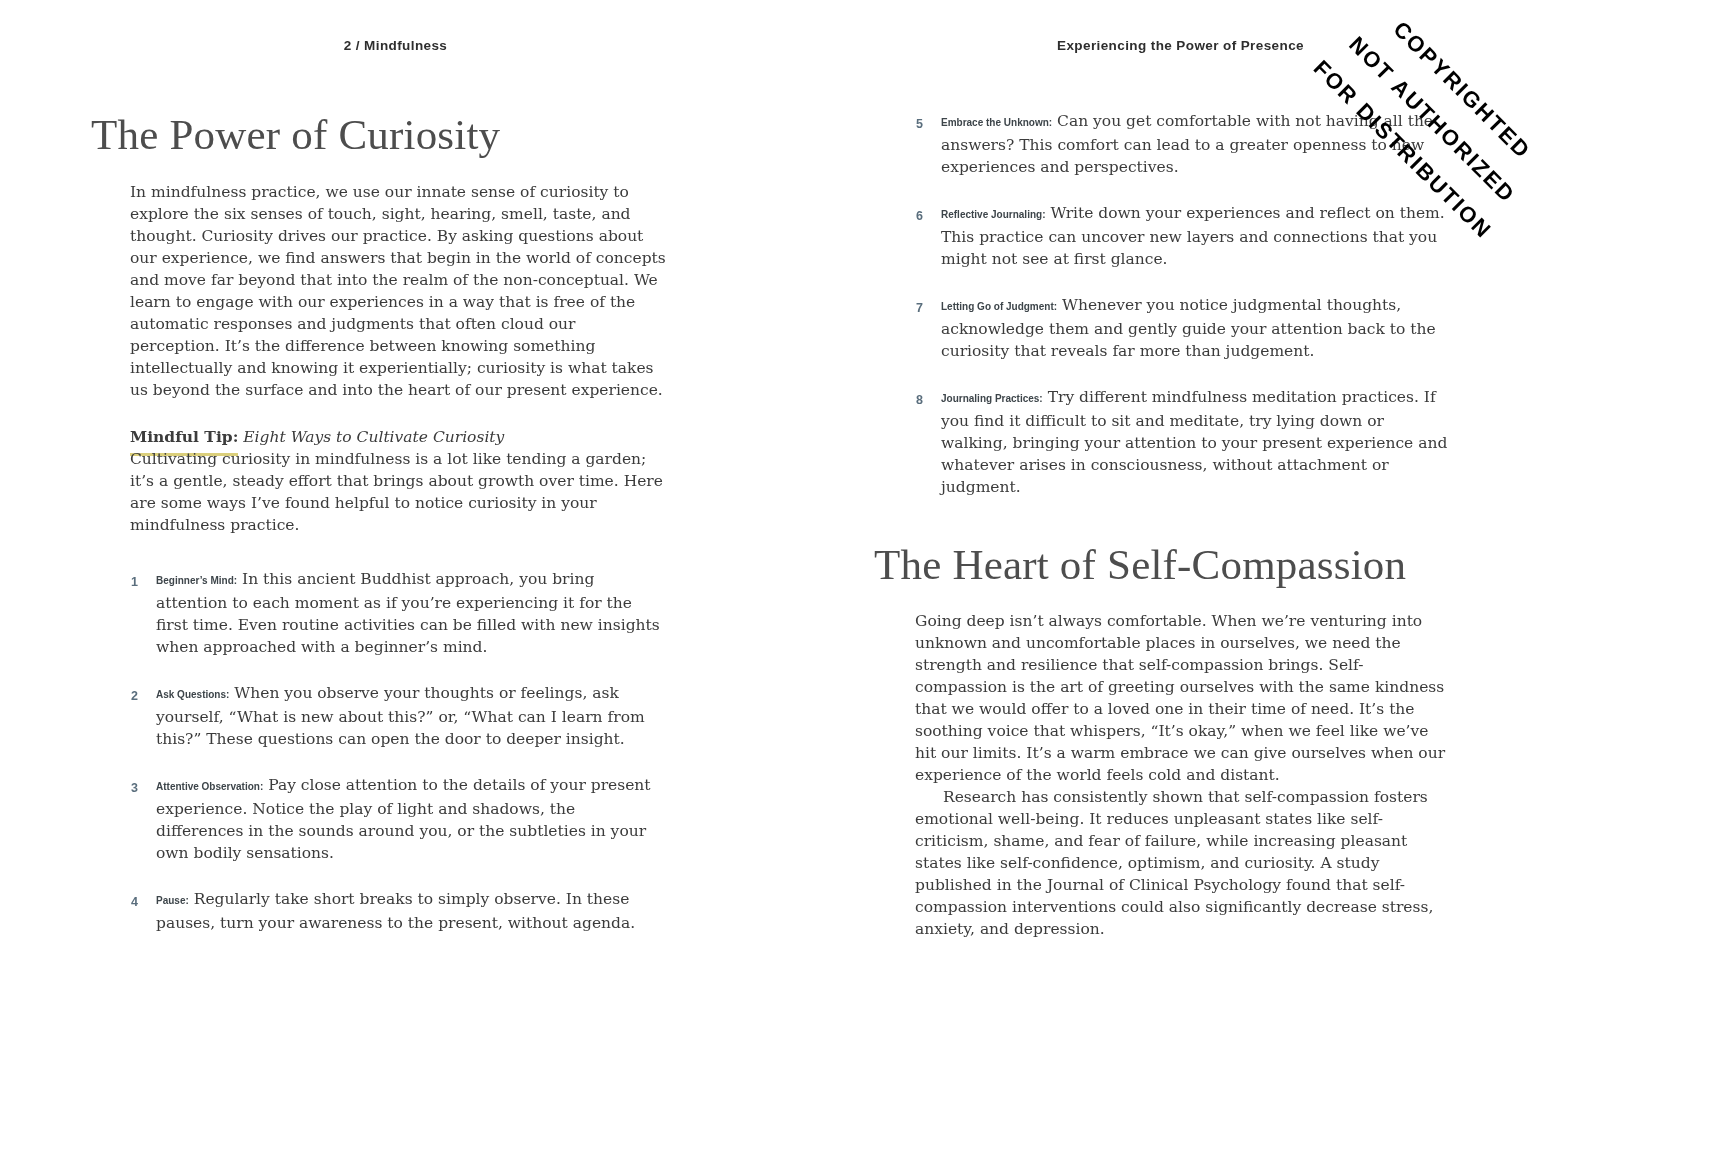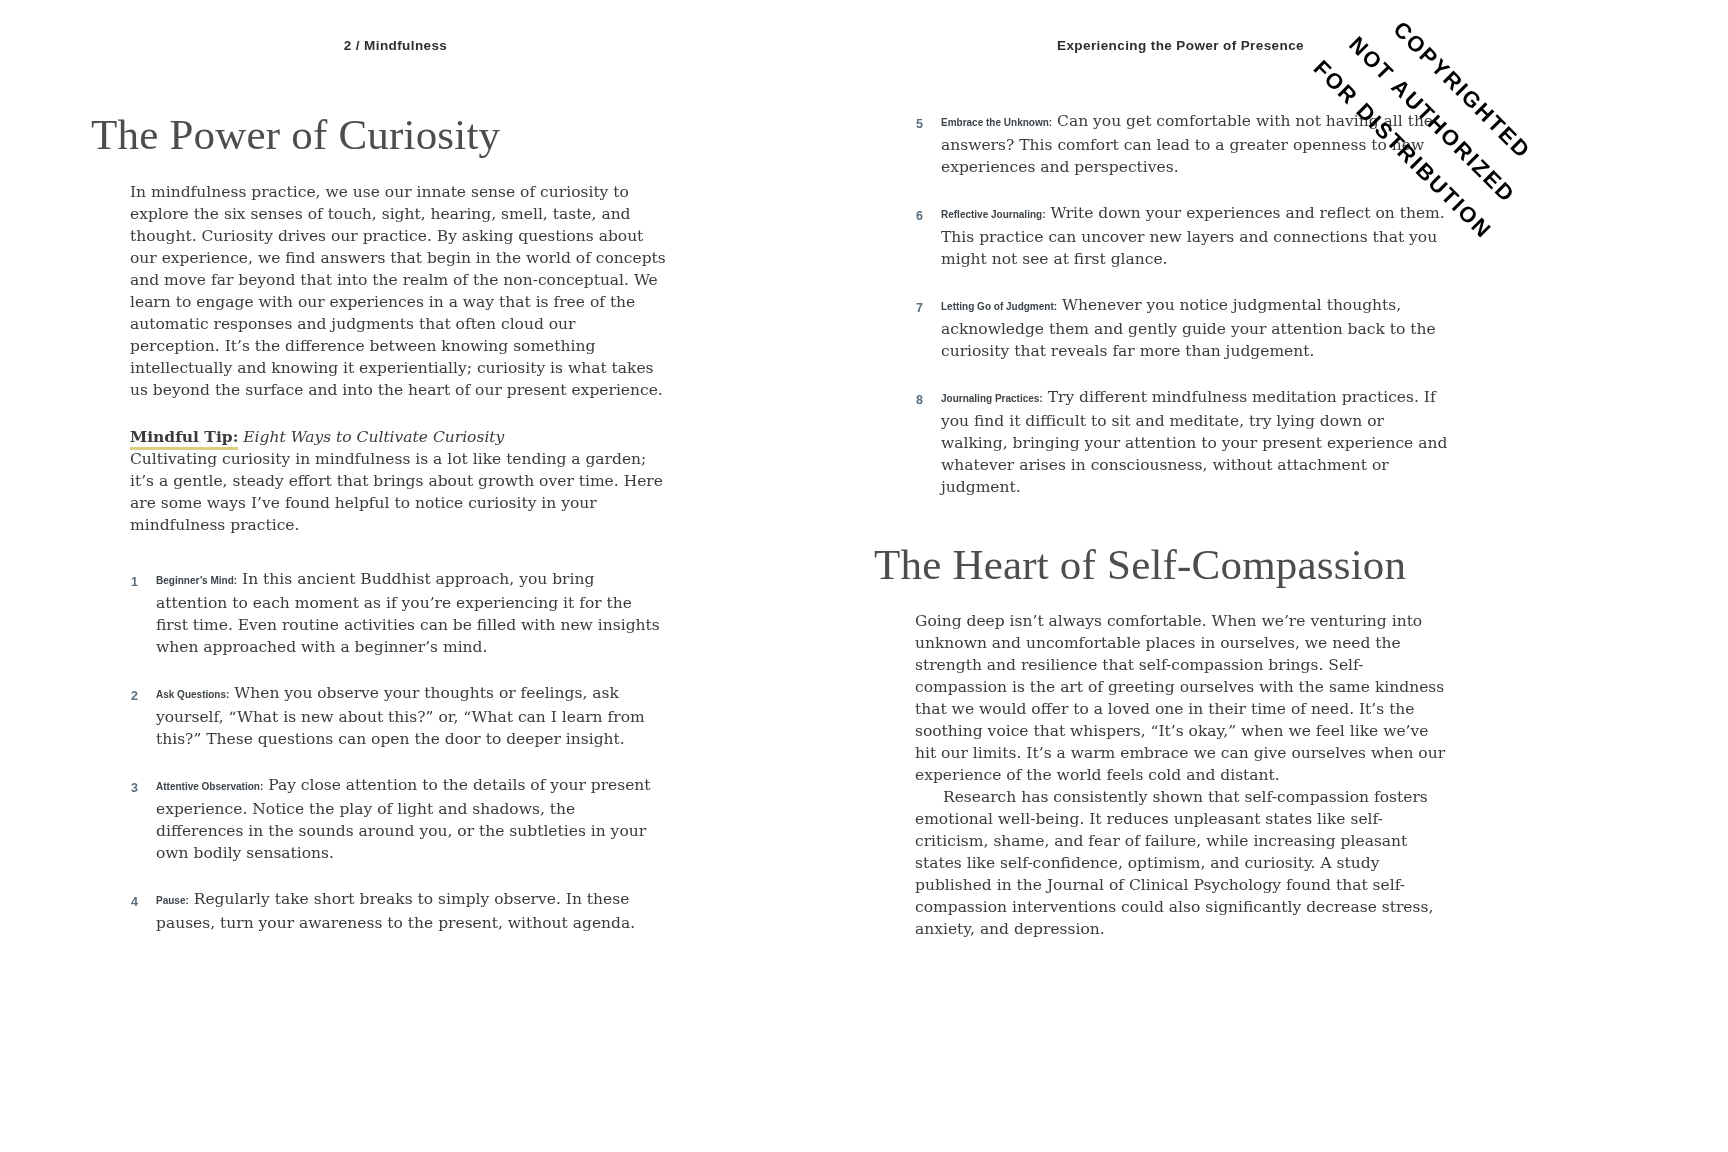--- a/index.html
+++ b/index.html
@@ -33,7 +33,7 @@
   .tip-head { margin-top:25px; }
   .tip-label {
     font-weight:700; color:#3c3c3c;
-    border-bottom:3px solid #dbcf7b; padding-bottom:1px;
+    border-bottom:3px solid #dbcf7b; padding-bottom:7px;
   }
   .tip-title { font-style:italic; }
   .list { margin-top:32px; }

